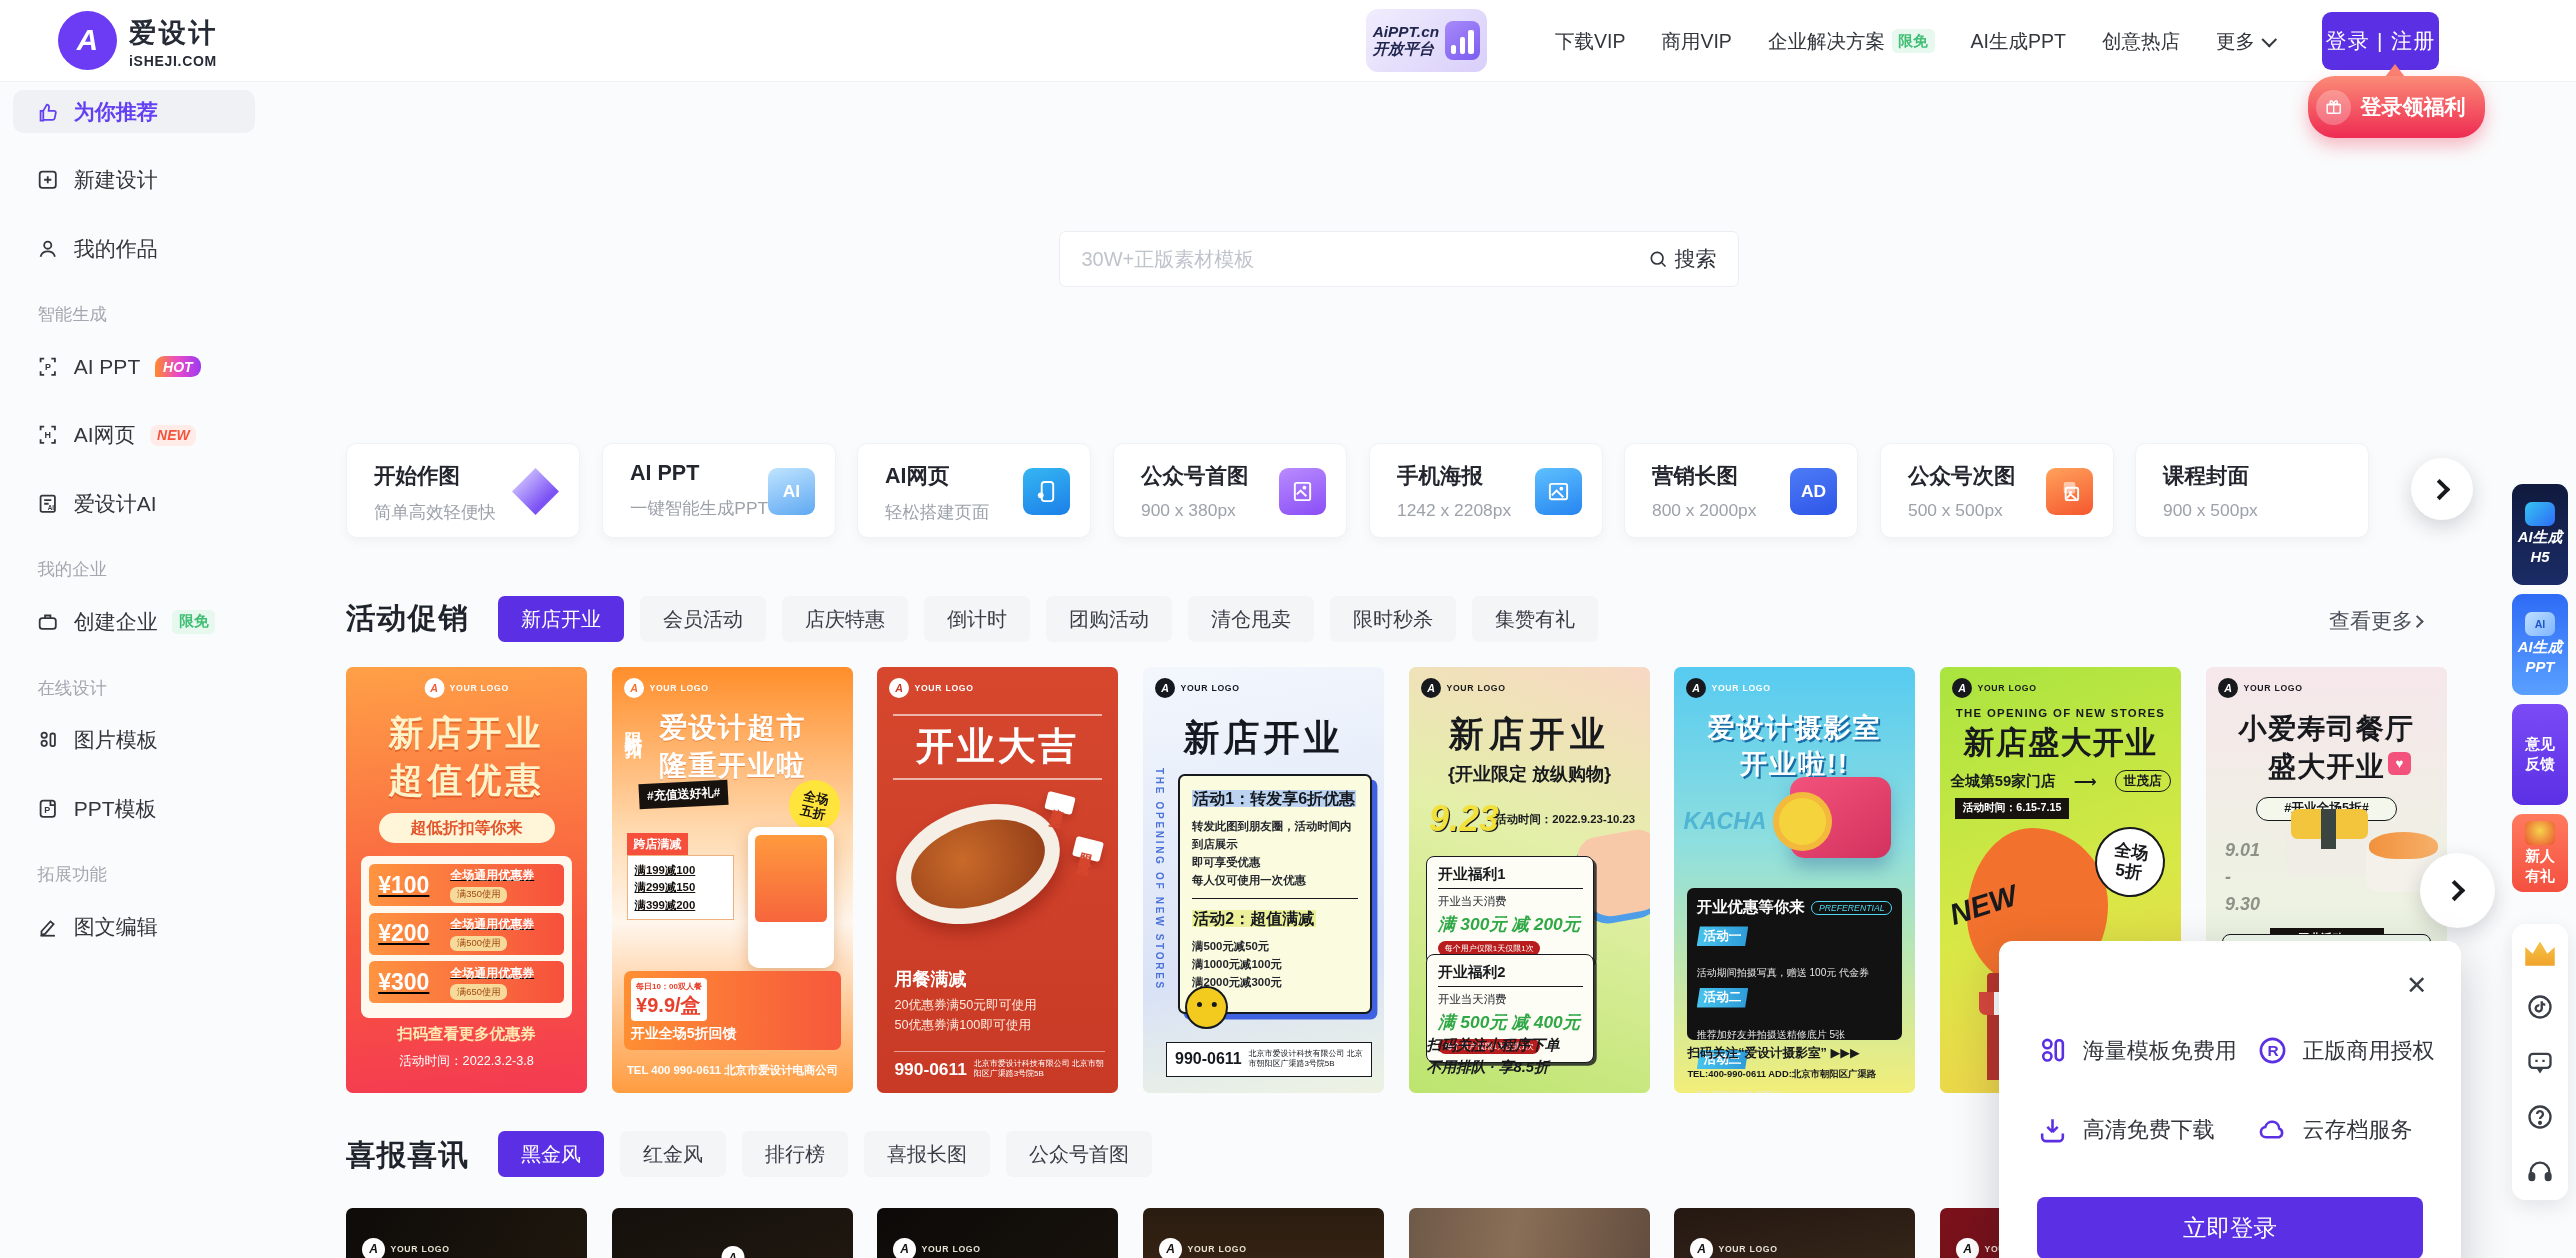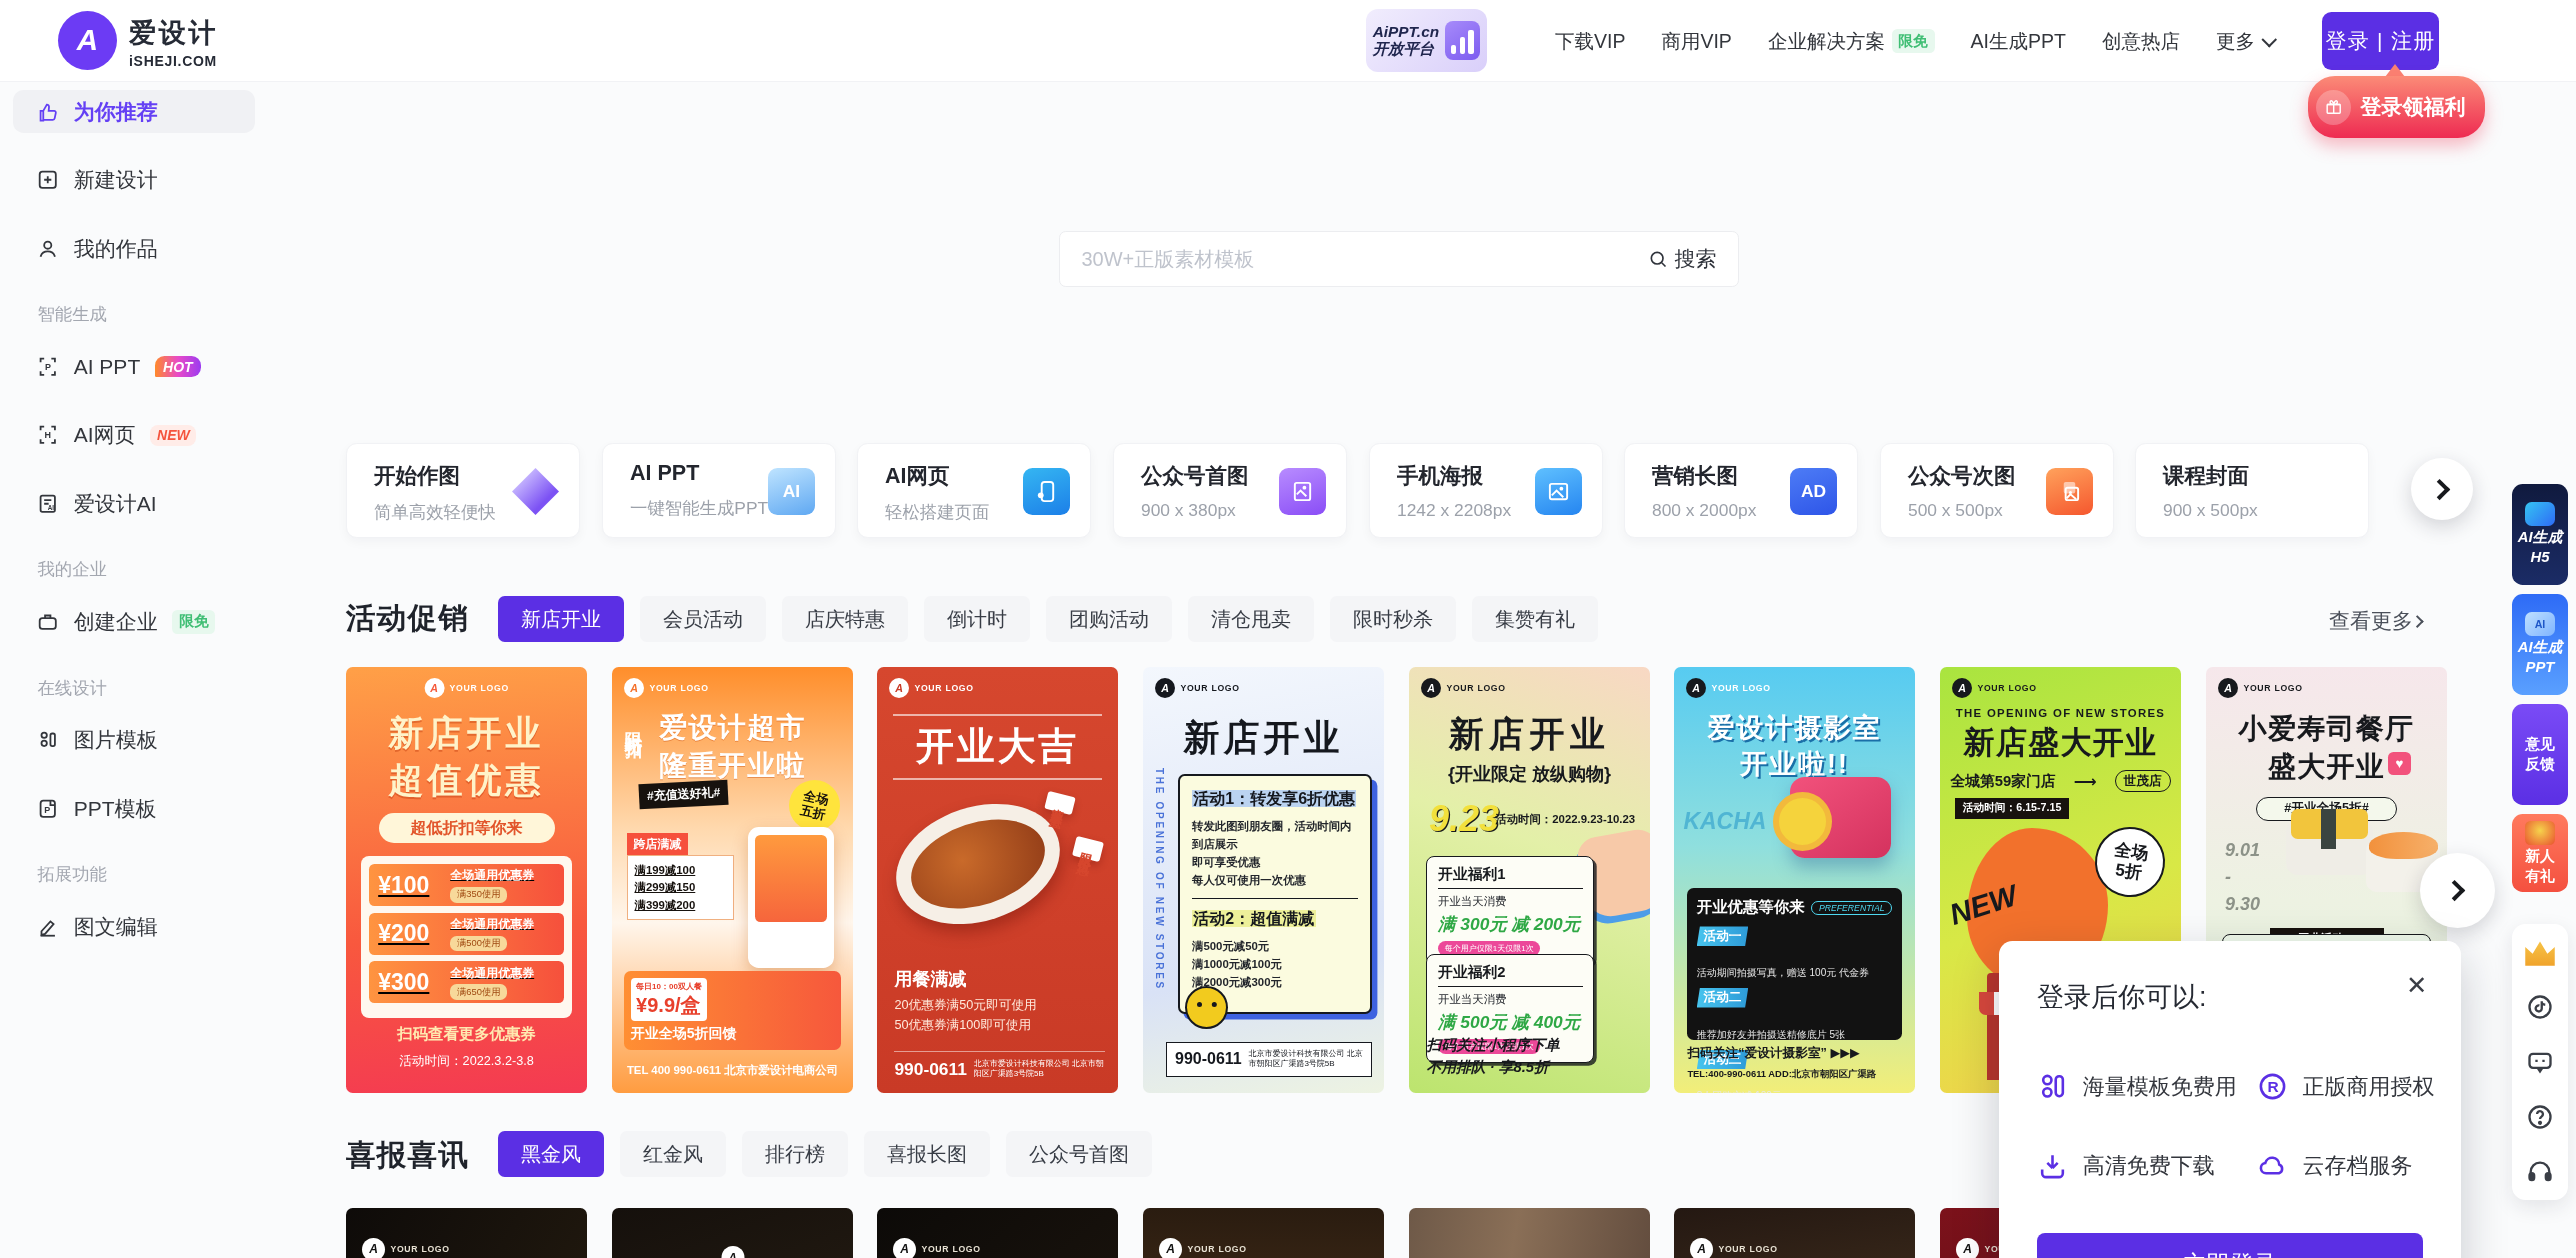--- a/index.html
+++ b/index.html
@@ -126,7 +126,7 @@
   .p5 .ct { font-size:14.8px; font-weight:900; color:#17191D; border-bottom:1.3px solid #17191D; padding-bottom:4px; margin-bottom:5.4px; }
   .p5 .ca { font-size:11.4px; color:#23262C; }
   .p5 .cb { font-size:17.4px; font-weight:800; font-style:italic; color:#2FA845; margin-top:2.7px; }
-  .p5 .cn2 { font-size:8px; color:#fff; background:#ec4899; border-radius:8px; padding:2px 6.7px; display:inline-block; margin-top:5.4px; }
+  .p5 .cn2 { font-size:8px; color:#fff; background:#b91c1c; border-radius:8px; padding:2px 6.7px; display:inline-block; margin-top:5.4px; }
   .p5 .hand { position:absolute; right:-12px; top:166px; width:81px; height:81px; background:#F7C9A8; border-radius:20px 20px 27px 27px; box-shadow:-4px 6.7px 0 #4D9DE8; transform:rotate(-10deg); }
   .p5 .f { position:absolute; left:17.4px; font-size:14.8px; font-weight:900; font-style:italic; color:#17191D; }
   .p6 { left:1674px; background:linear-gradient(180deg,#57CBF1 0%,#8FDFDE 42%,#F2EE79 100%); }

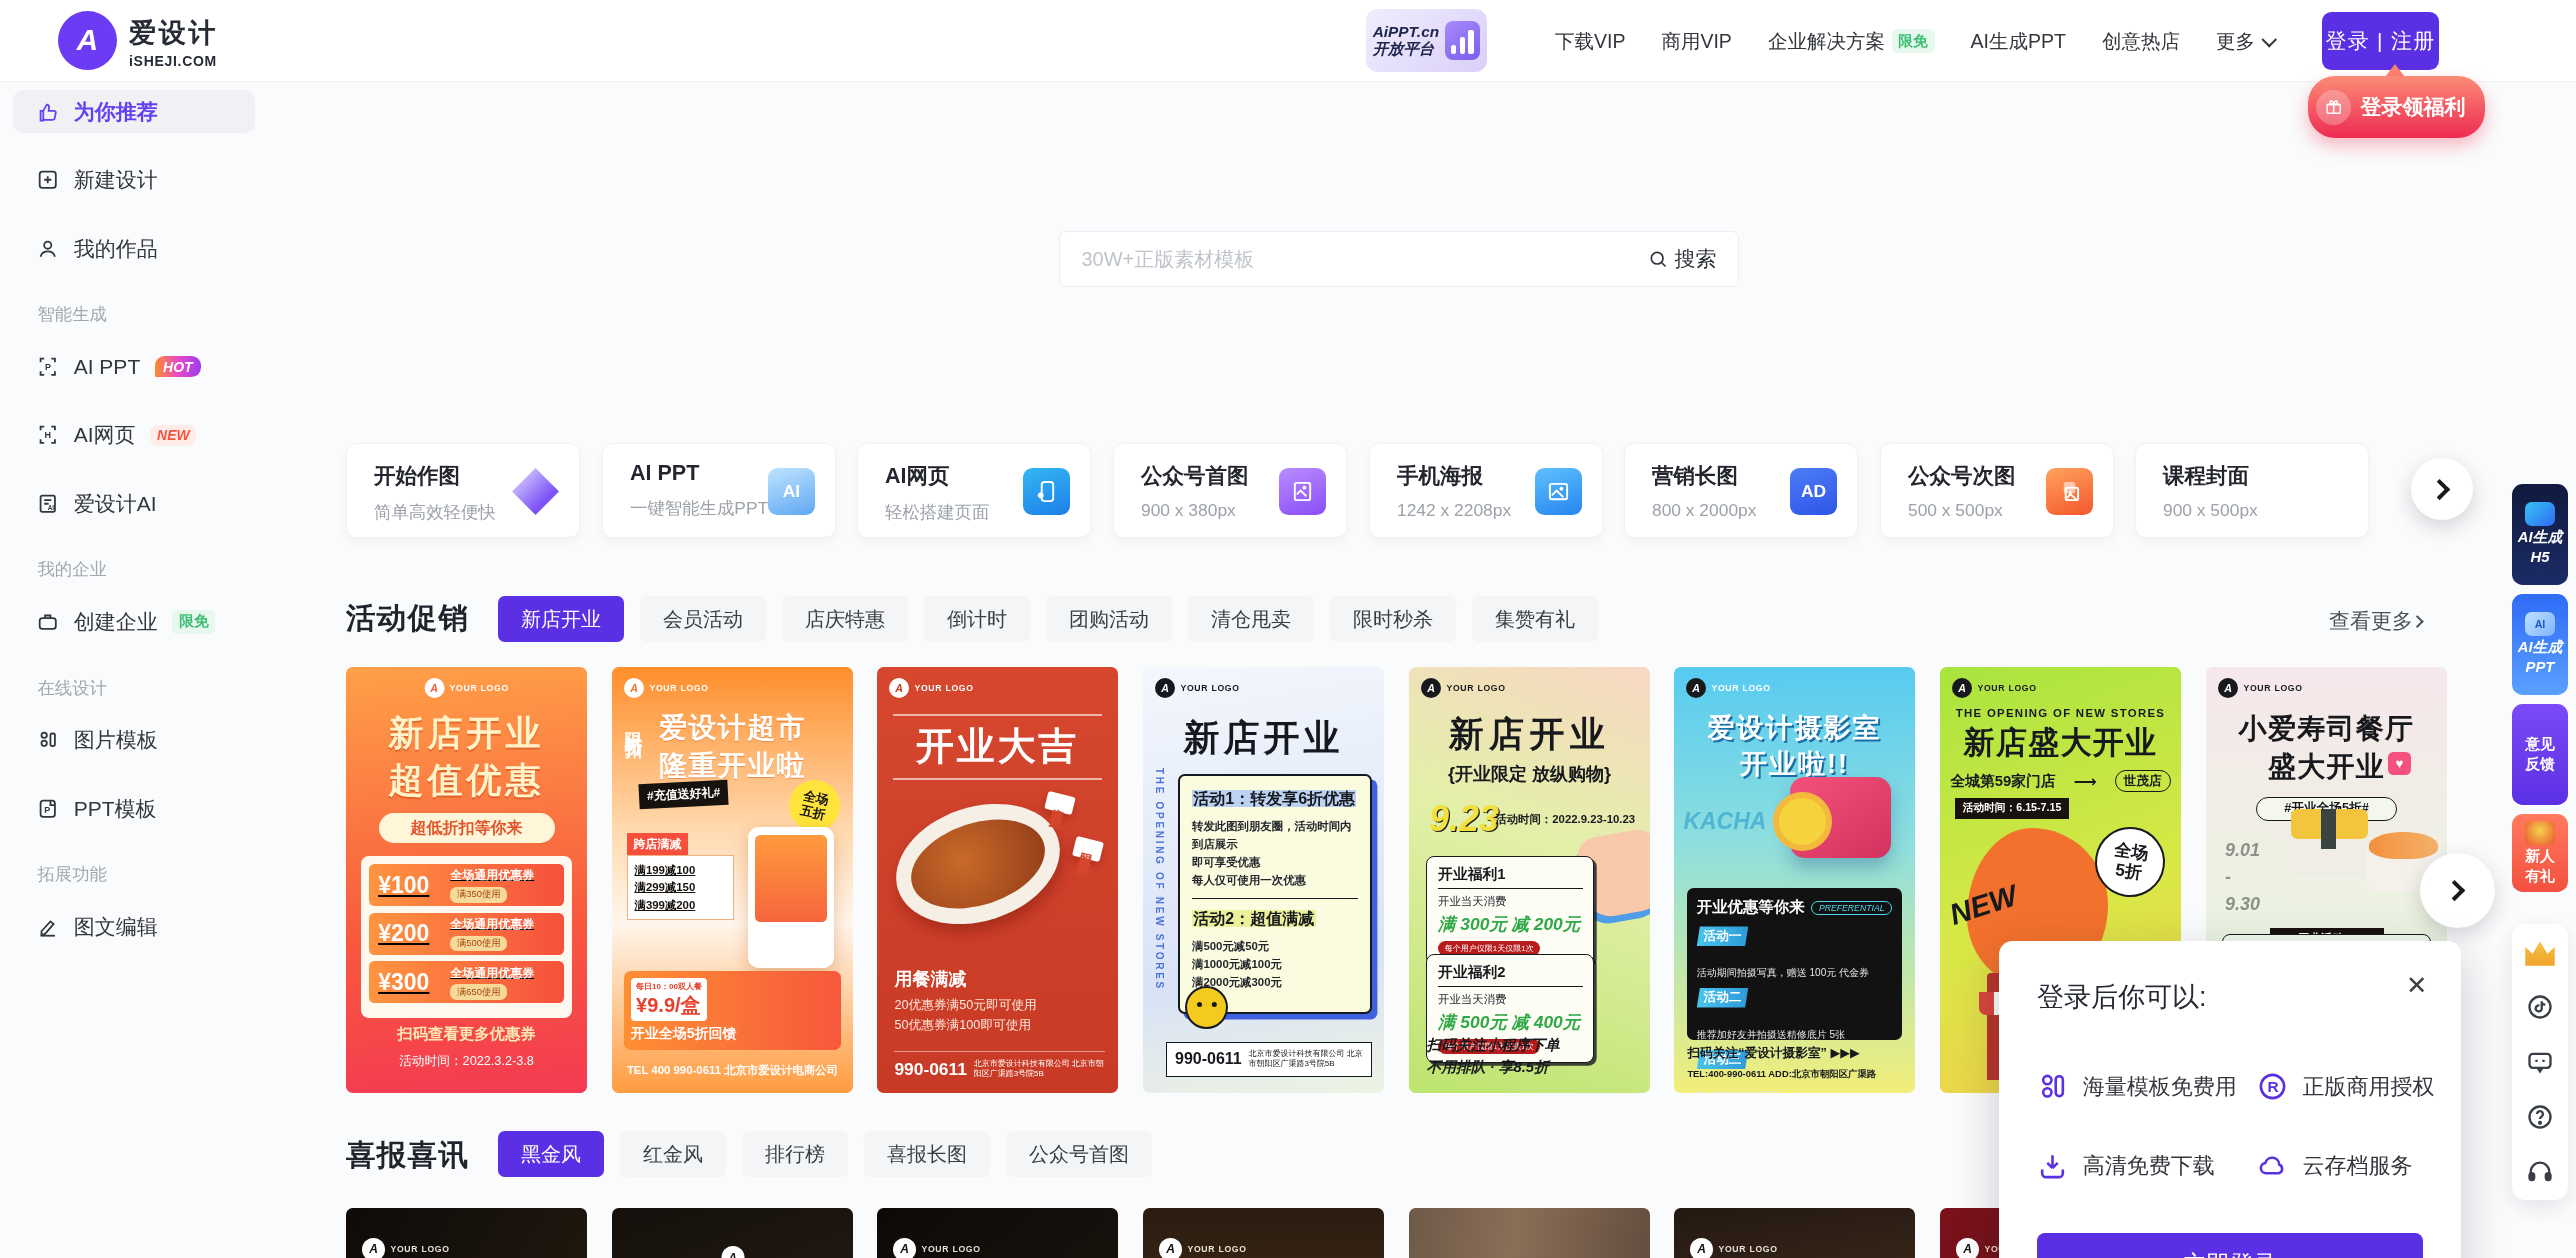--- a/index.html
+++ b/index.html
@@ -734,7 +734,6 @@
 <div class="bposter" style="left:2206px; background:linear-gradient(170deg,#1E1714,#35271B)"></div>
 
 <div class="modal">
-  <div class="title">登录后你可以:</div>
   <div class="close">✕</div>
   <div class="benefits">
     <div class="benefit">

